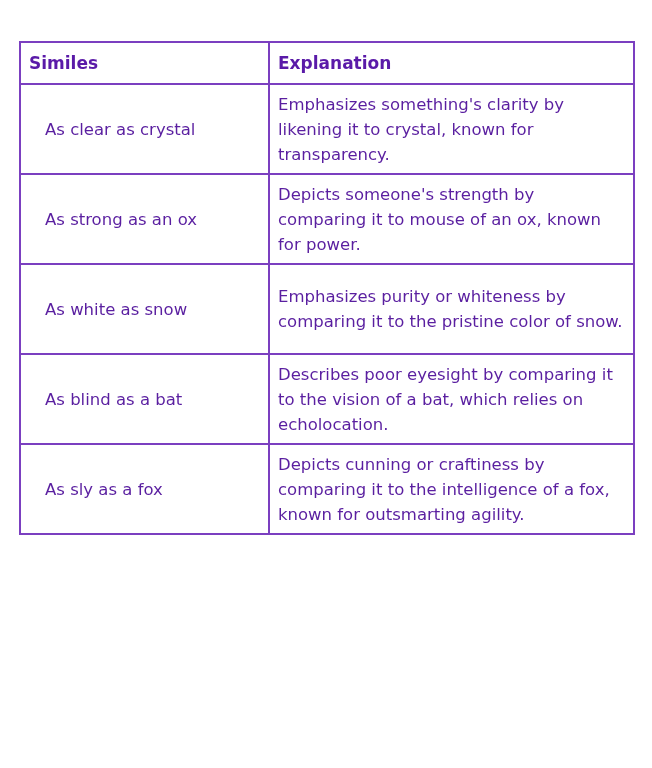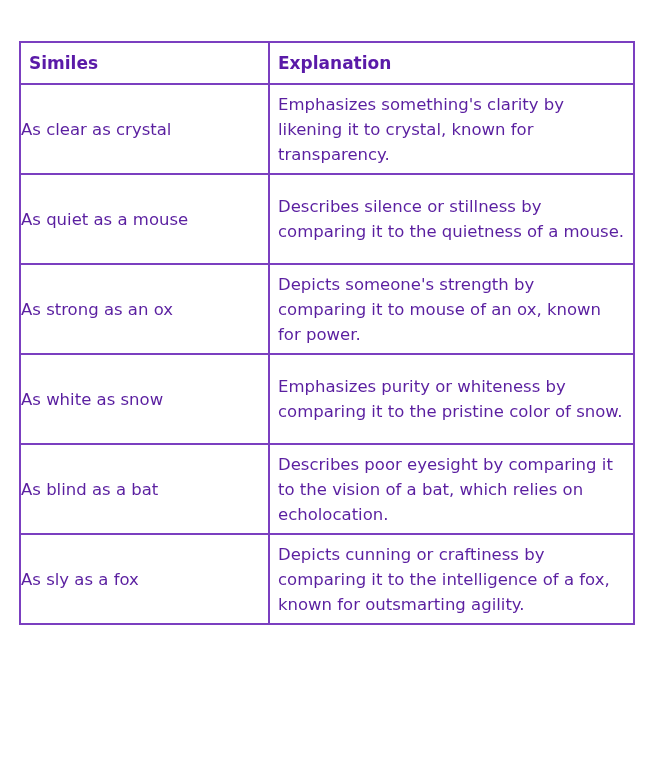--- a/index.html
+++ b/index.html
@@ -16,7 +16,7 @@
   th.left { text-align:left; }
   th.center { text-align:left; }
   td { height:88px; font-size:16.5px; line-height:25px; }
-  td.simile { padding-left:0; }
+  td.simile { padding-left:24px; }
 </style>
 </head>
 <body>

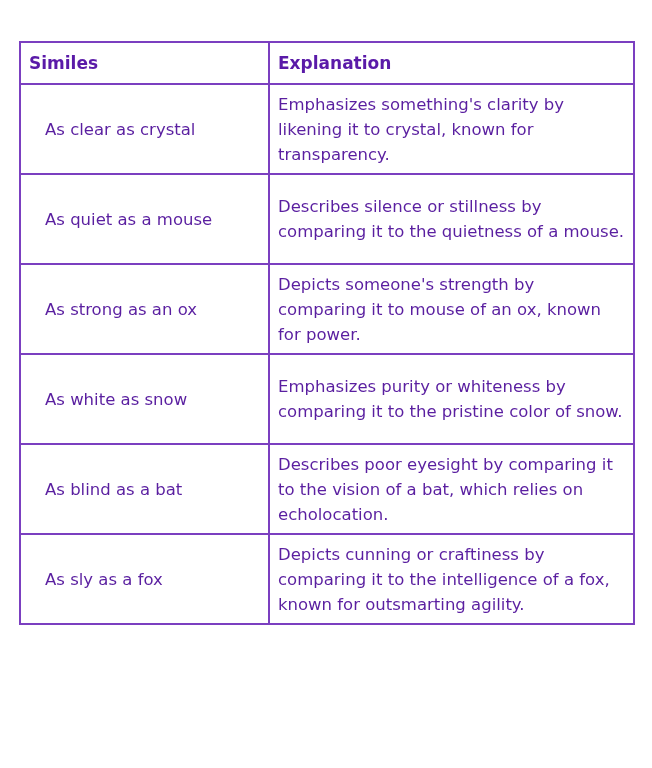--- a/index.html
+++ b/index.html
@@ -38,10 +38,6 @@
       <td>Emphasizes something's clarity by likening it to crystal, known for transparency.</td>
     </tr>
     <tr>
-      <td class="simile">As quiet as a mouse</td>
-      <td>Describes silence or stillness by comparing it to the quietness of a mouse.</td>
-    </tr>
-    <tr>
       <td class="simile">As strong as an ox</td>
       <td>Depicts someone's strength by comparing it to mouse of an ox, known for power.</td>
     </tr>

